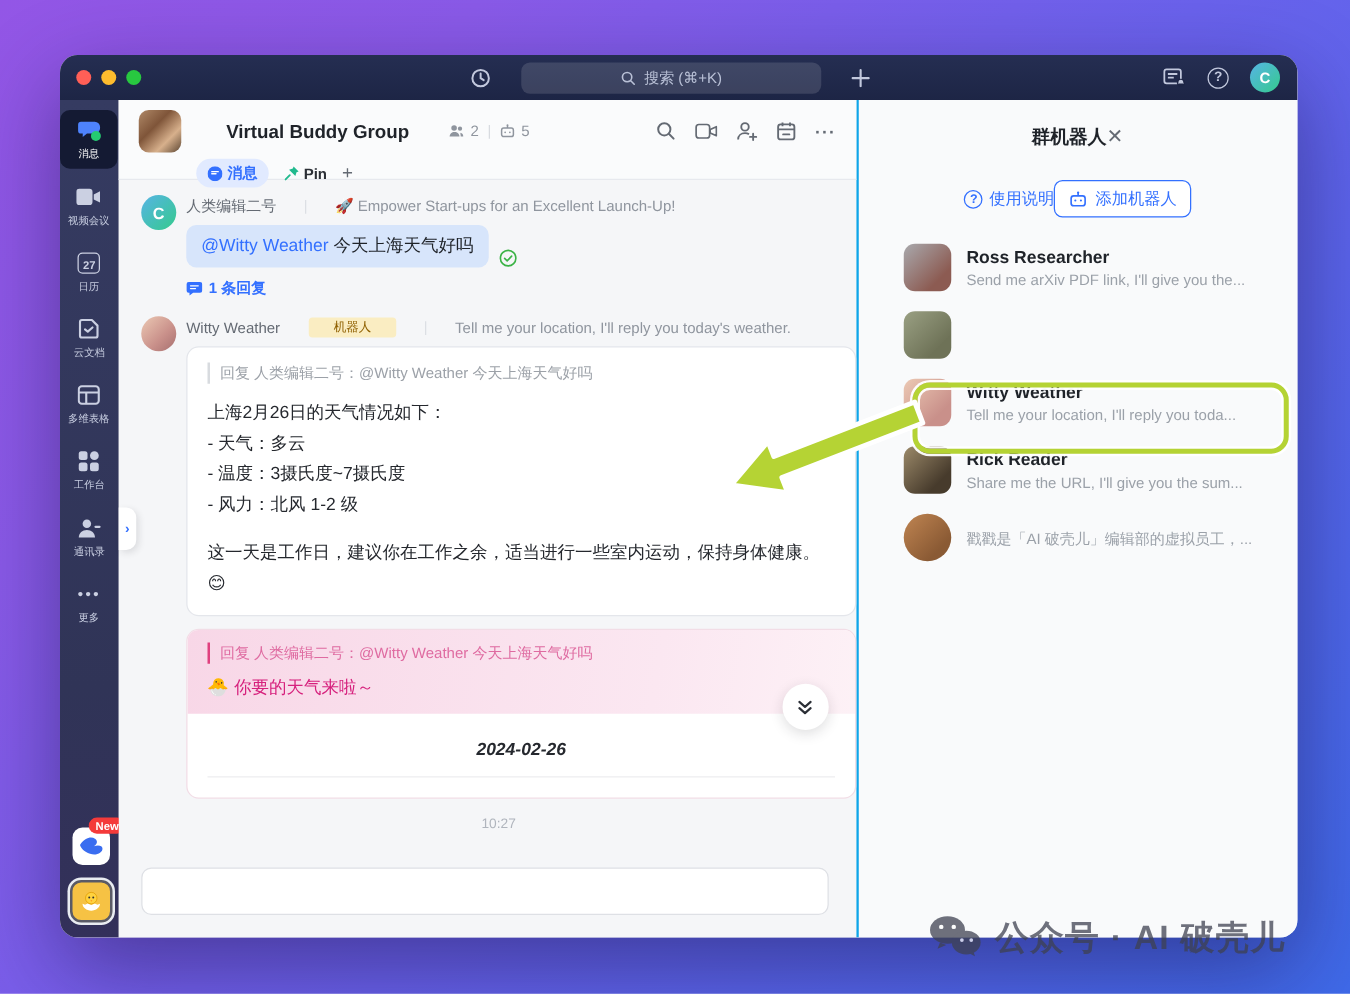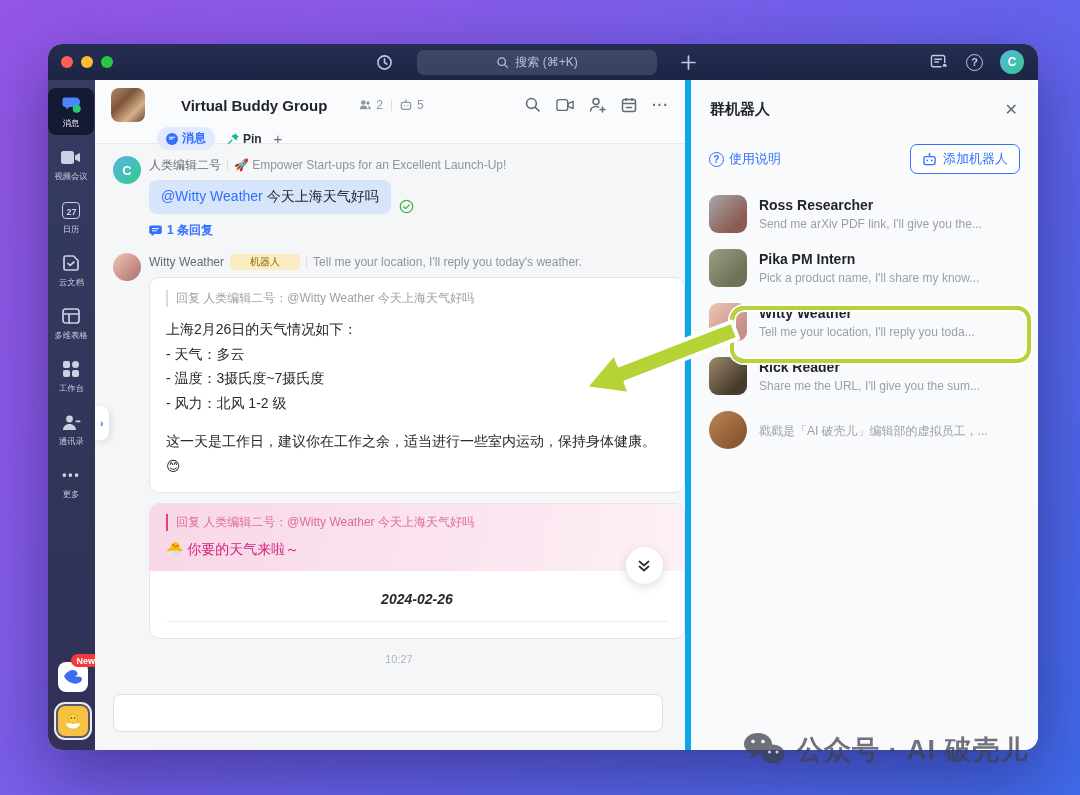--- a/index.html
+++ b/index.html
@@ -117,8 +117,8 @@
   .composer { height:38px; background:#fff; border:1px solid #dee0e5; border-radius:8px;
     display:flex; align-items:center; padding:0 12px; }
   
-  .bots-panel { width:376px; background:#f9fafb; border-left:6px solid #0ea5e9;
-    display:flex; flex-direction:column; }
+  .bots-panel { width:376px; background:#f9fafb; border-left:2px solid #0ea5e9;
+    display:flex; flex-direction:column;align-items:center; }
   .bp-head { height:58px; display:flex; align-items:center; justify-content:space-between;
     padding:0 20px 0 19px; }
   .bp-title { font-size:15px; font-weight:bold; color:#1f2329; }

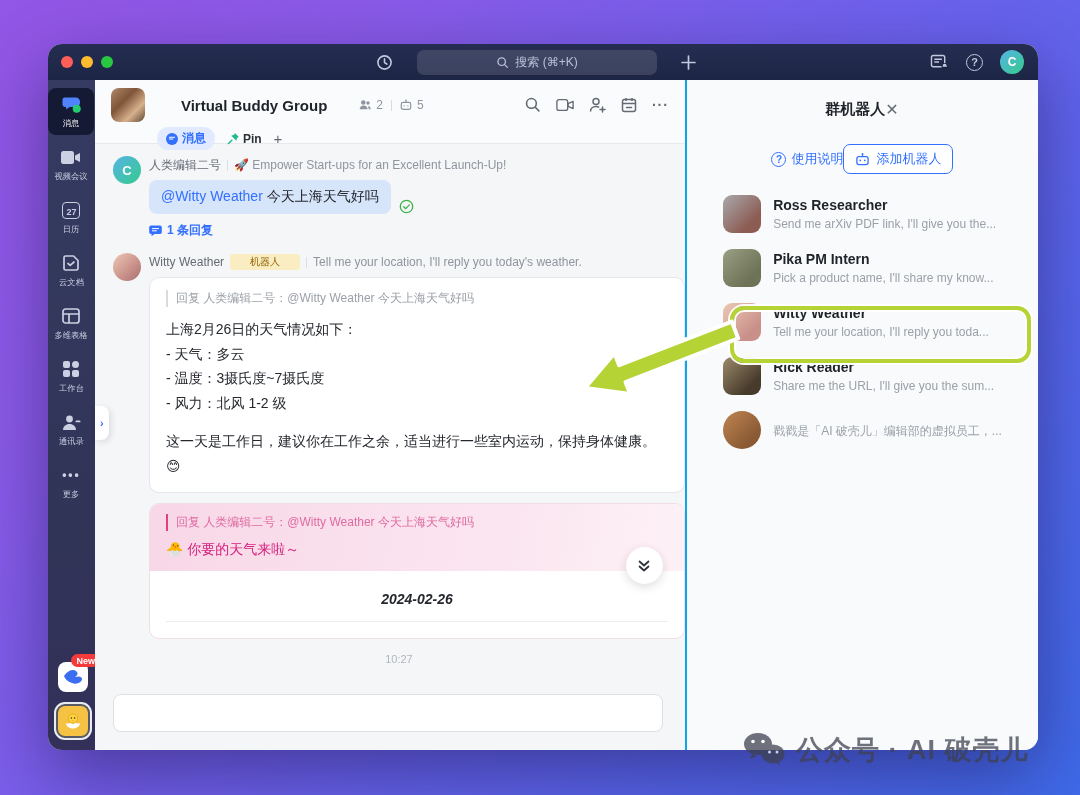--- a/index.html
+++ b/index.html
@@ -80,7 +80,7 @@
     font-weight:bold; display:flex; align-items:center; justify-content:center; }
   .av-witty { background:linear-gradient(135deg,#ecc9b4 0%,#c9908a 60%,#a66f6f 100%); }
   .msg-body { flex:1; }
-  .msg-meta { display:flex; align-items:center; gap:6px; font-size:12px; color:#8f959e; height:18px; }
+  .msg-meta { display:flex; align-items:center; gap:23px; font-size:12px; color:#8f959e; height:18px; }
   .meta-name { color:#646a73; }
   .meta-div { width:1px; height:11px; background:#dcdfe4; }
   .bot-badge { background:#faedc2; color:#8f6000; font-size:10px; padding:1px 20px; border-radius:3px; }

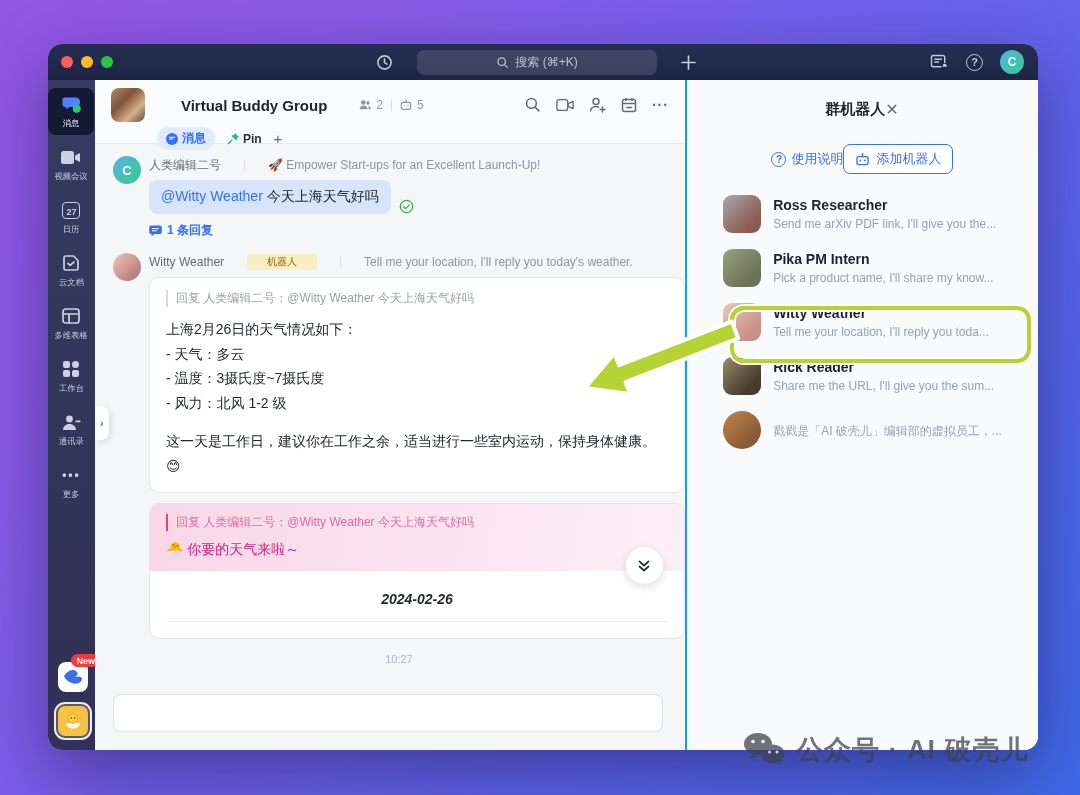--- a/index.html
+++ b/index.html
@@ -471,10 +471,6 @@
         </div>
         <div class="bot-item">
           <div class="bot-avatar bav-1"></div>
-          <div>
-              <div class="bot-name">Pika PM Intern</div>
-          <div class="bot-desc">Pick a product name, I'll share my know...</div>
-            </div>
         </div>
         <div class="bot-item">
           <div class="bot-avatar bav-2"></div>

